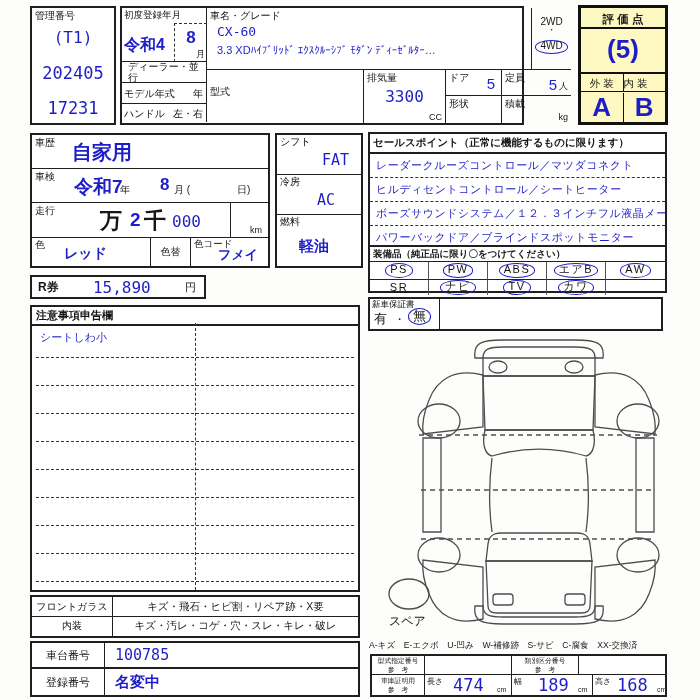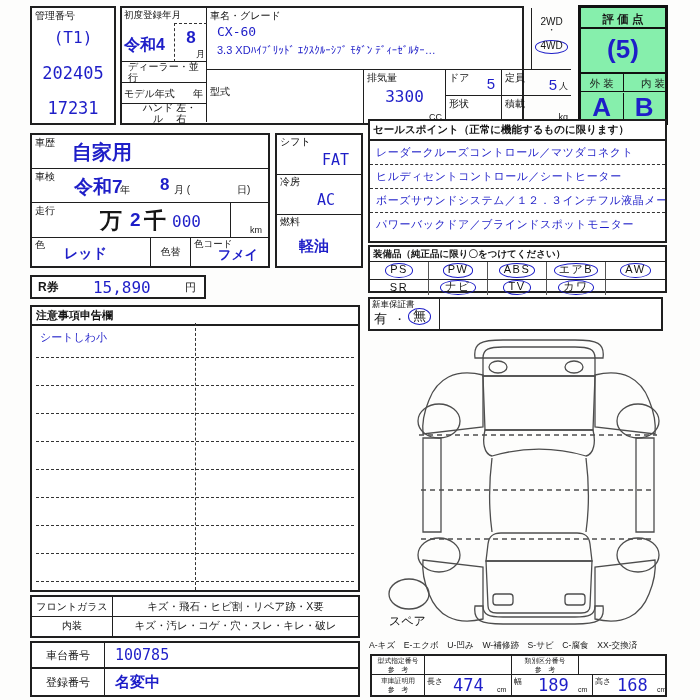--- a/index.html
+++ b/index.html
@@ -103,7 +103,7 @@
     </div>
   </div>
 
-  <div class="abs" style="left:578px;top:5px;width:90px;height:120px;border:3px solid #111;background:#86efac;">
+  <div class="abs" style="left:578px;top:5px;width:90px;height:120px;border:3px solid #111;background:#fef9c3;">
     <div class="abs" style="left:0;top:0;width:100%;height:21px;border-bottom:2px solid #111;text-align:center;font-size:11.5px;font-weight:bold;padding-top:4px;">評 価 点</div>
     <div class="abs blue" style="left:0;top:26px;width:100%;text-align:center;font-size:26px;font-weight:bold;">(5)</div>
     <div class="abs" style="left:0;top:64px;width:100%;height:20px;border-top:2px solid #111;border-bottom:1px solid #111;display:flex;">

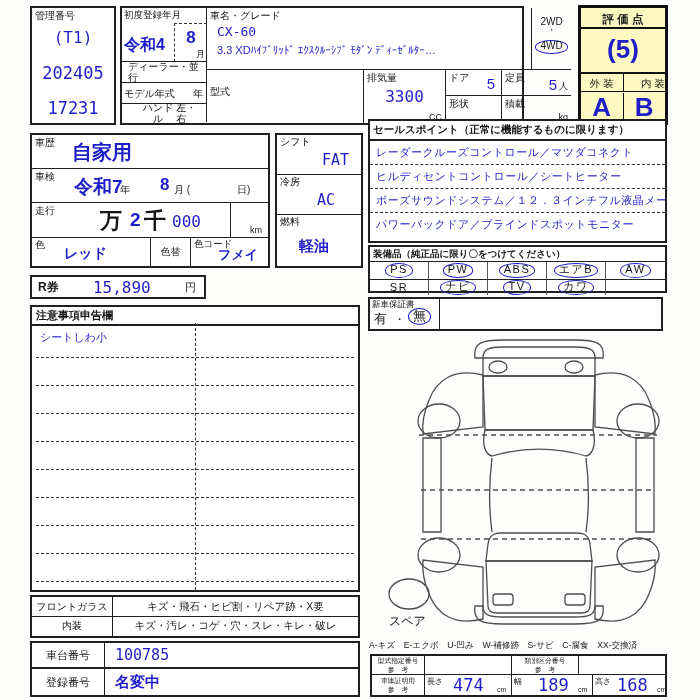--- a/index.html
+++ b/index.html
@@ -108,7 +108,7 @@
     <div class="abs blue" style="left:0;top:26px;width:100%;text-align:center;font-size:26px;font-weight:bold;">(5)</div>
     <div class="abs" style="left:0;top:64px;width:100%;height:20px;border-top:2px solid #111;border-bottom:1px solid #111;display:flex;">
       <div style="flex:1;text-align:center;font-size:10.5px;padding-top:3px;border-right:1px solid #111;">外 装</div>
-      <div style="flex:1;text-align:right;font-size:10.5px;padding-top:3px;">内 装</div>
+      <div style="flex:1;text-align:left;font-size:10.5px;padding-top:3px;">内 装</div>
     </div>
     <div class="abs" style="left:0;top:85px;width:100%;height:29px;display:flex;">
       <div class="blue" style="flex:1;text-align:center;font-size:26px;font-weight:bold;line-height:29px;border-right:1px solid #111;">A</div>

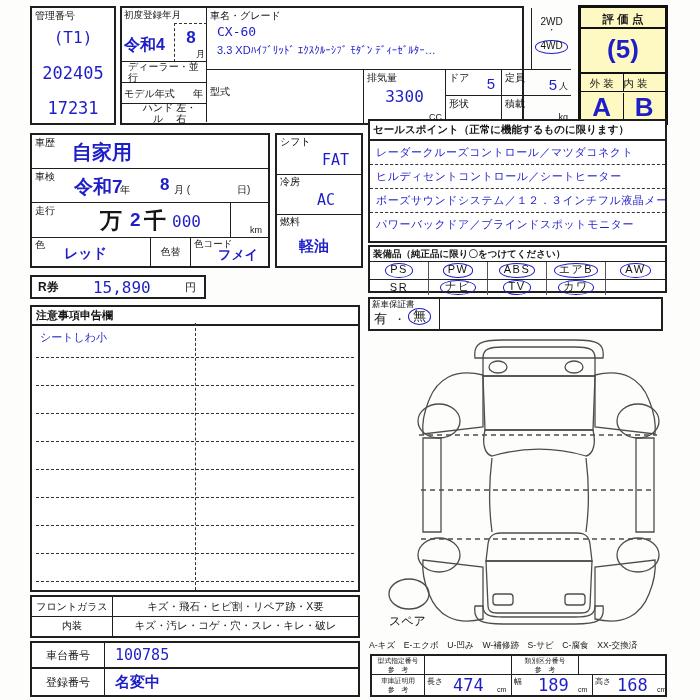--- a/index.html
+++ b/index.html
@@ -58,7 +58,7 @@
       <span class="lbl" style="padding-right:3px;">年</span>
     </div>
     <div class="cell br" style="left:0;top:96px;width:85px;height:18px;display:flex;align-items:center;justify-content:space-between;">
-      <span class="lbl" style="padding-left:18px;text-align:center;">ハンドル</span>
+      <span class="lbl" style="padding-left:2px;">ハンドル</span>
       <span class="lbl" style="padding-right:3px;">左・右</span>
     </div>
 

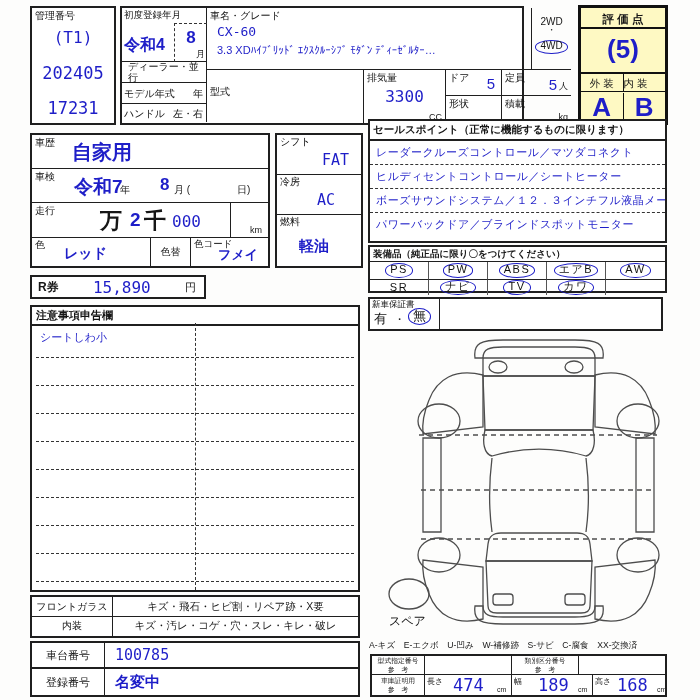--- a/index.html
+++ b/index.html
@@ -173,7 +173,7 @@
     <span style="font-size:11px;padding-right:8px;">円</span>
   </div>
 
-  <div class="box" style="left:368px;top:119px;width:299px;height:124px;">
+  <div class="box" style="left:368px;top:132px;width:299px;height:124px;">
     <div style="height:16px;border-bottom:2px solid var(--line);font-size:10.5px;font-weight:bold;padding:2px 3px 0 3px;white-space:nowrap;overflow:hidden;">セールスポイント（正常に機能するものに限ります）</div>
     <div>
         <div class="sp-item">レーダークルーズコントロール／マツダコネクト</div>

